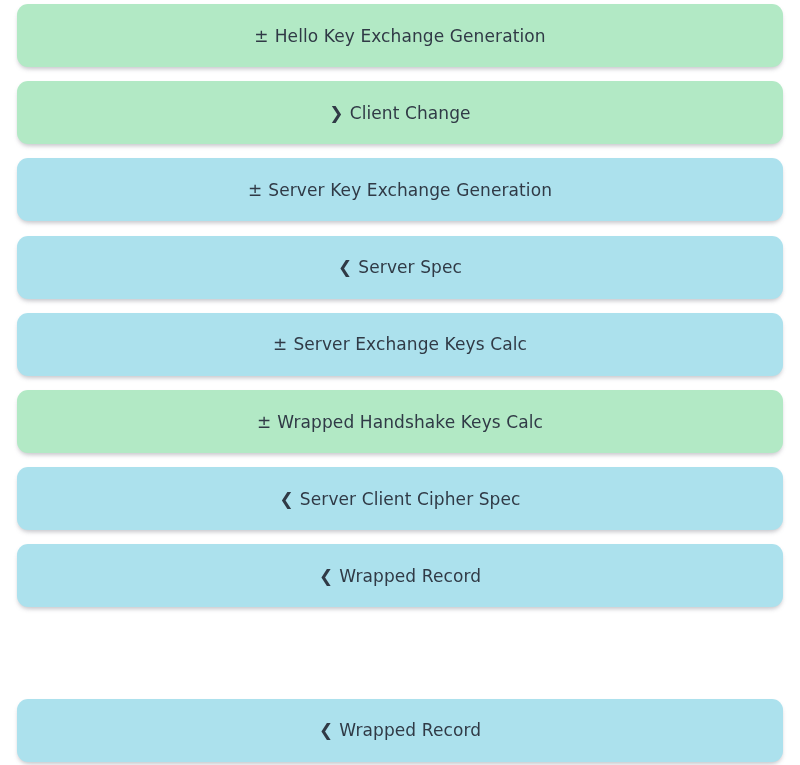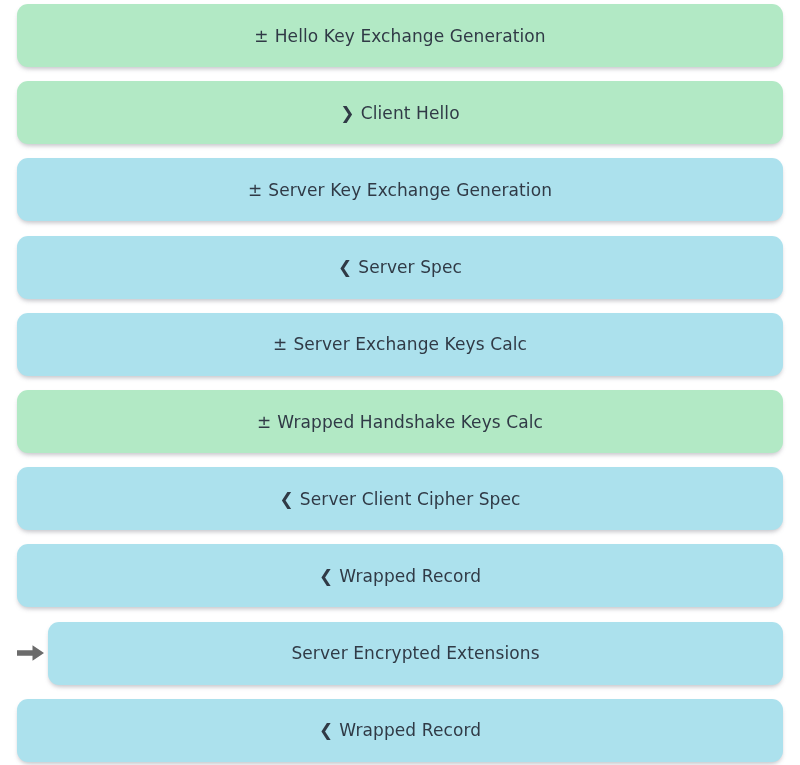--- a/index.html
+++ b/index.html
@@ -109,7 +109,7 @@
       <div class="msg-row full client">
         <span class="msg-label">
           <span class="dir-glyph">❯</span>
-          <span>Client Hello</span>
+          <span>Client Change</span>
         </span>
       </div>
     </div>

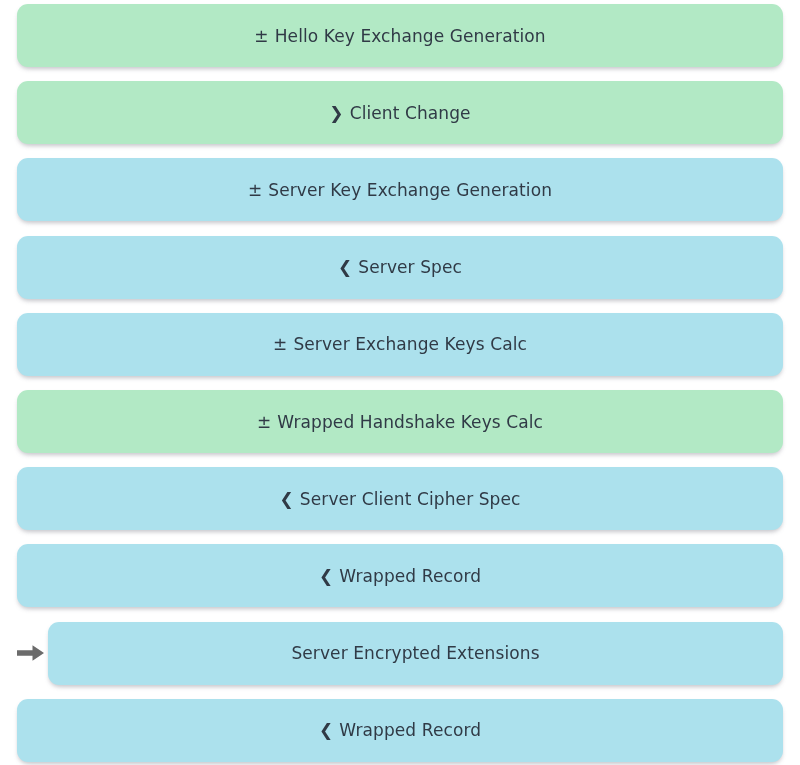--- a/index.html
+++ b/index.html
@@ -161,18 +161,6 @@
         </span>
       </div>
     </div>
-    <div class="row-wrap" style="top: 621.6px;">
-      <span class="pointer-icon">
-        <svg width="28" height="18" viewBox="0 0 28 18" aria-hidden="true">
-          <path d="M0 6.2 H15.5 V1.2 L27 9 L15.5 16.8 V11.8 H0 Z" fill="currentColor"></path>
-        </svg>
-      </span>
-      <div class="msg-row indented server">
-        <span class="msg-label">
-          <span>Server Encrypted Extensions</span>
-        </span>
-      </div>
-    </div>
     <div class="row-wrap" style="top: 698.8px;">
       <div class="msg-row full server">
         <span class="msg-label">

